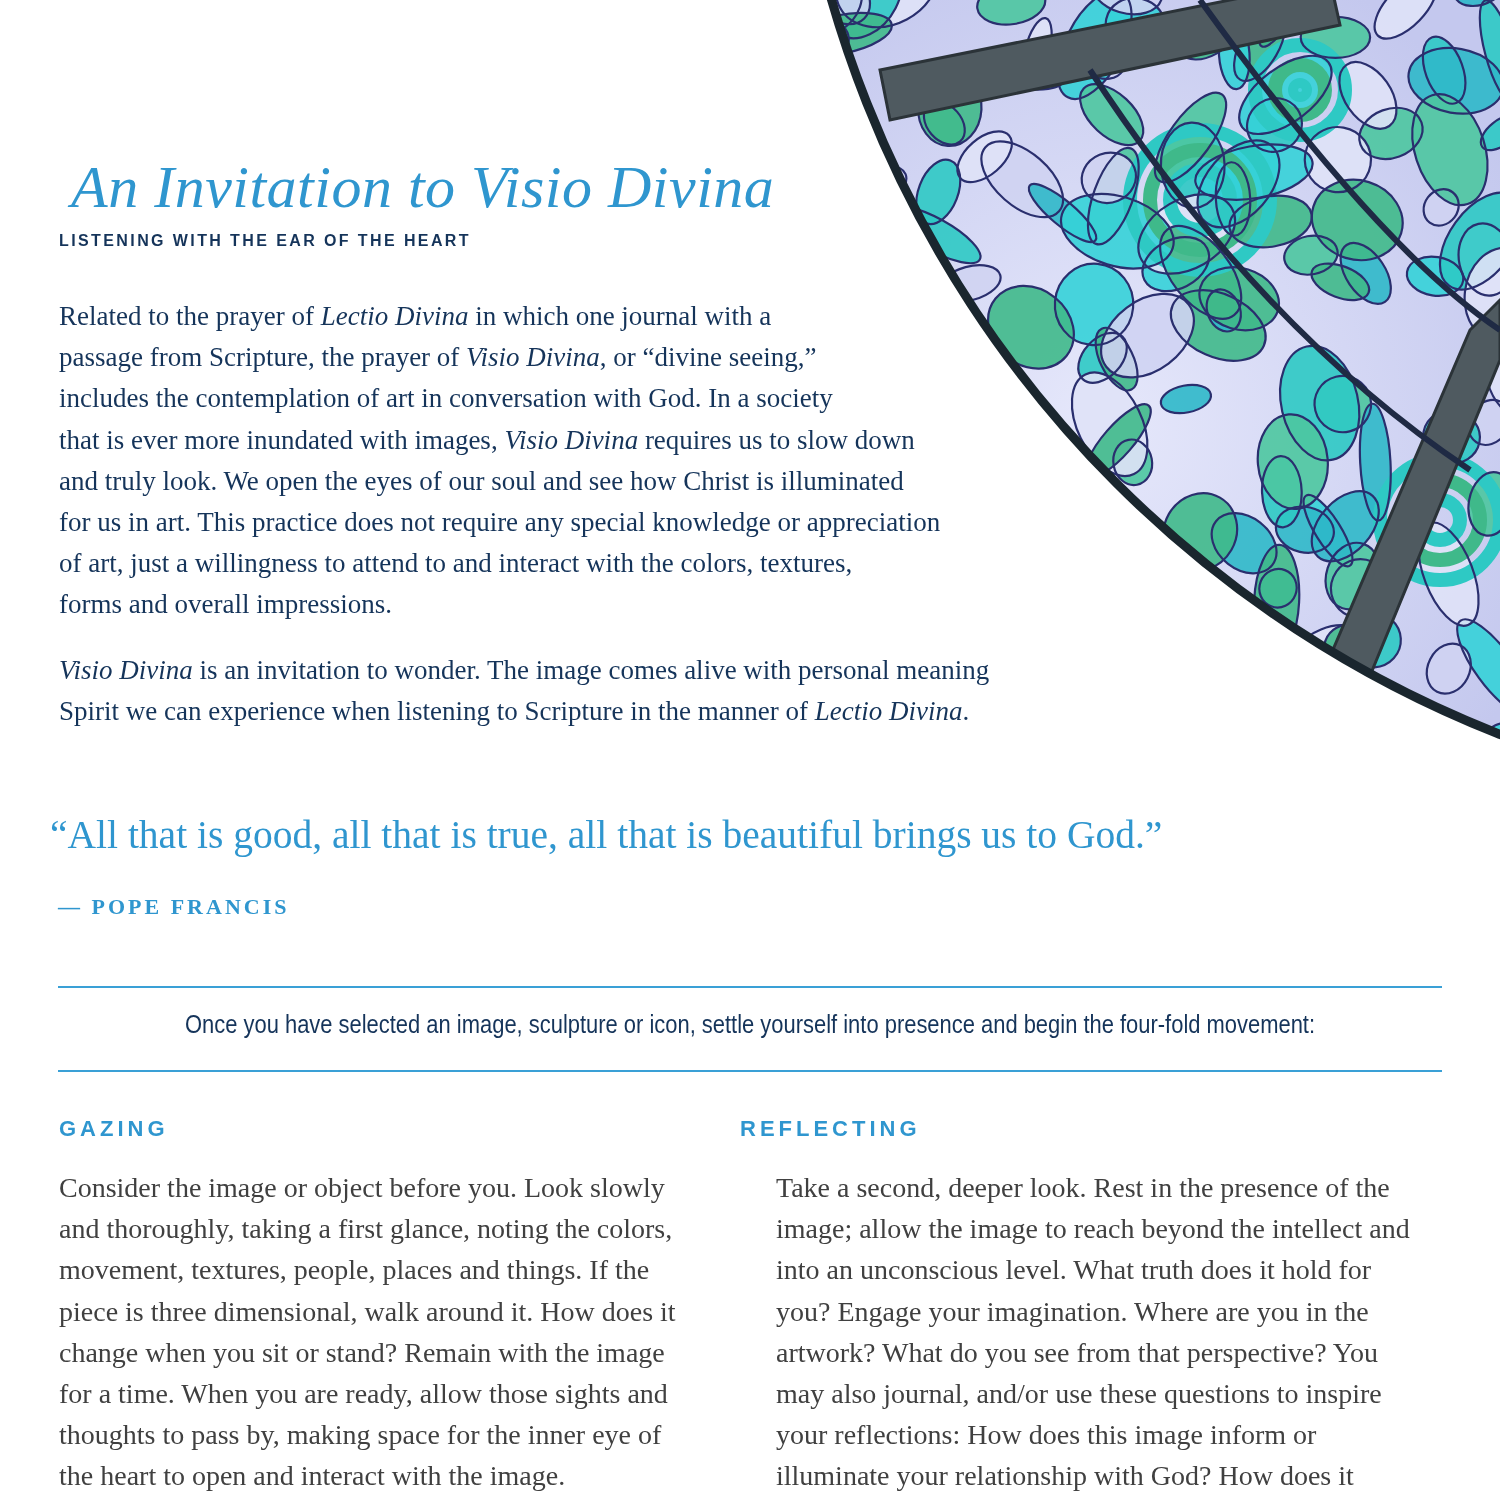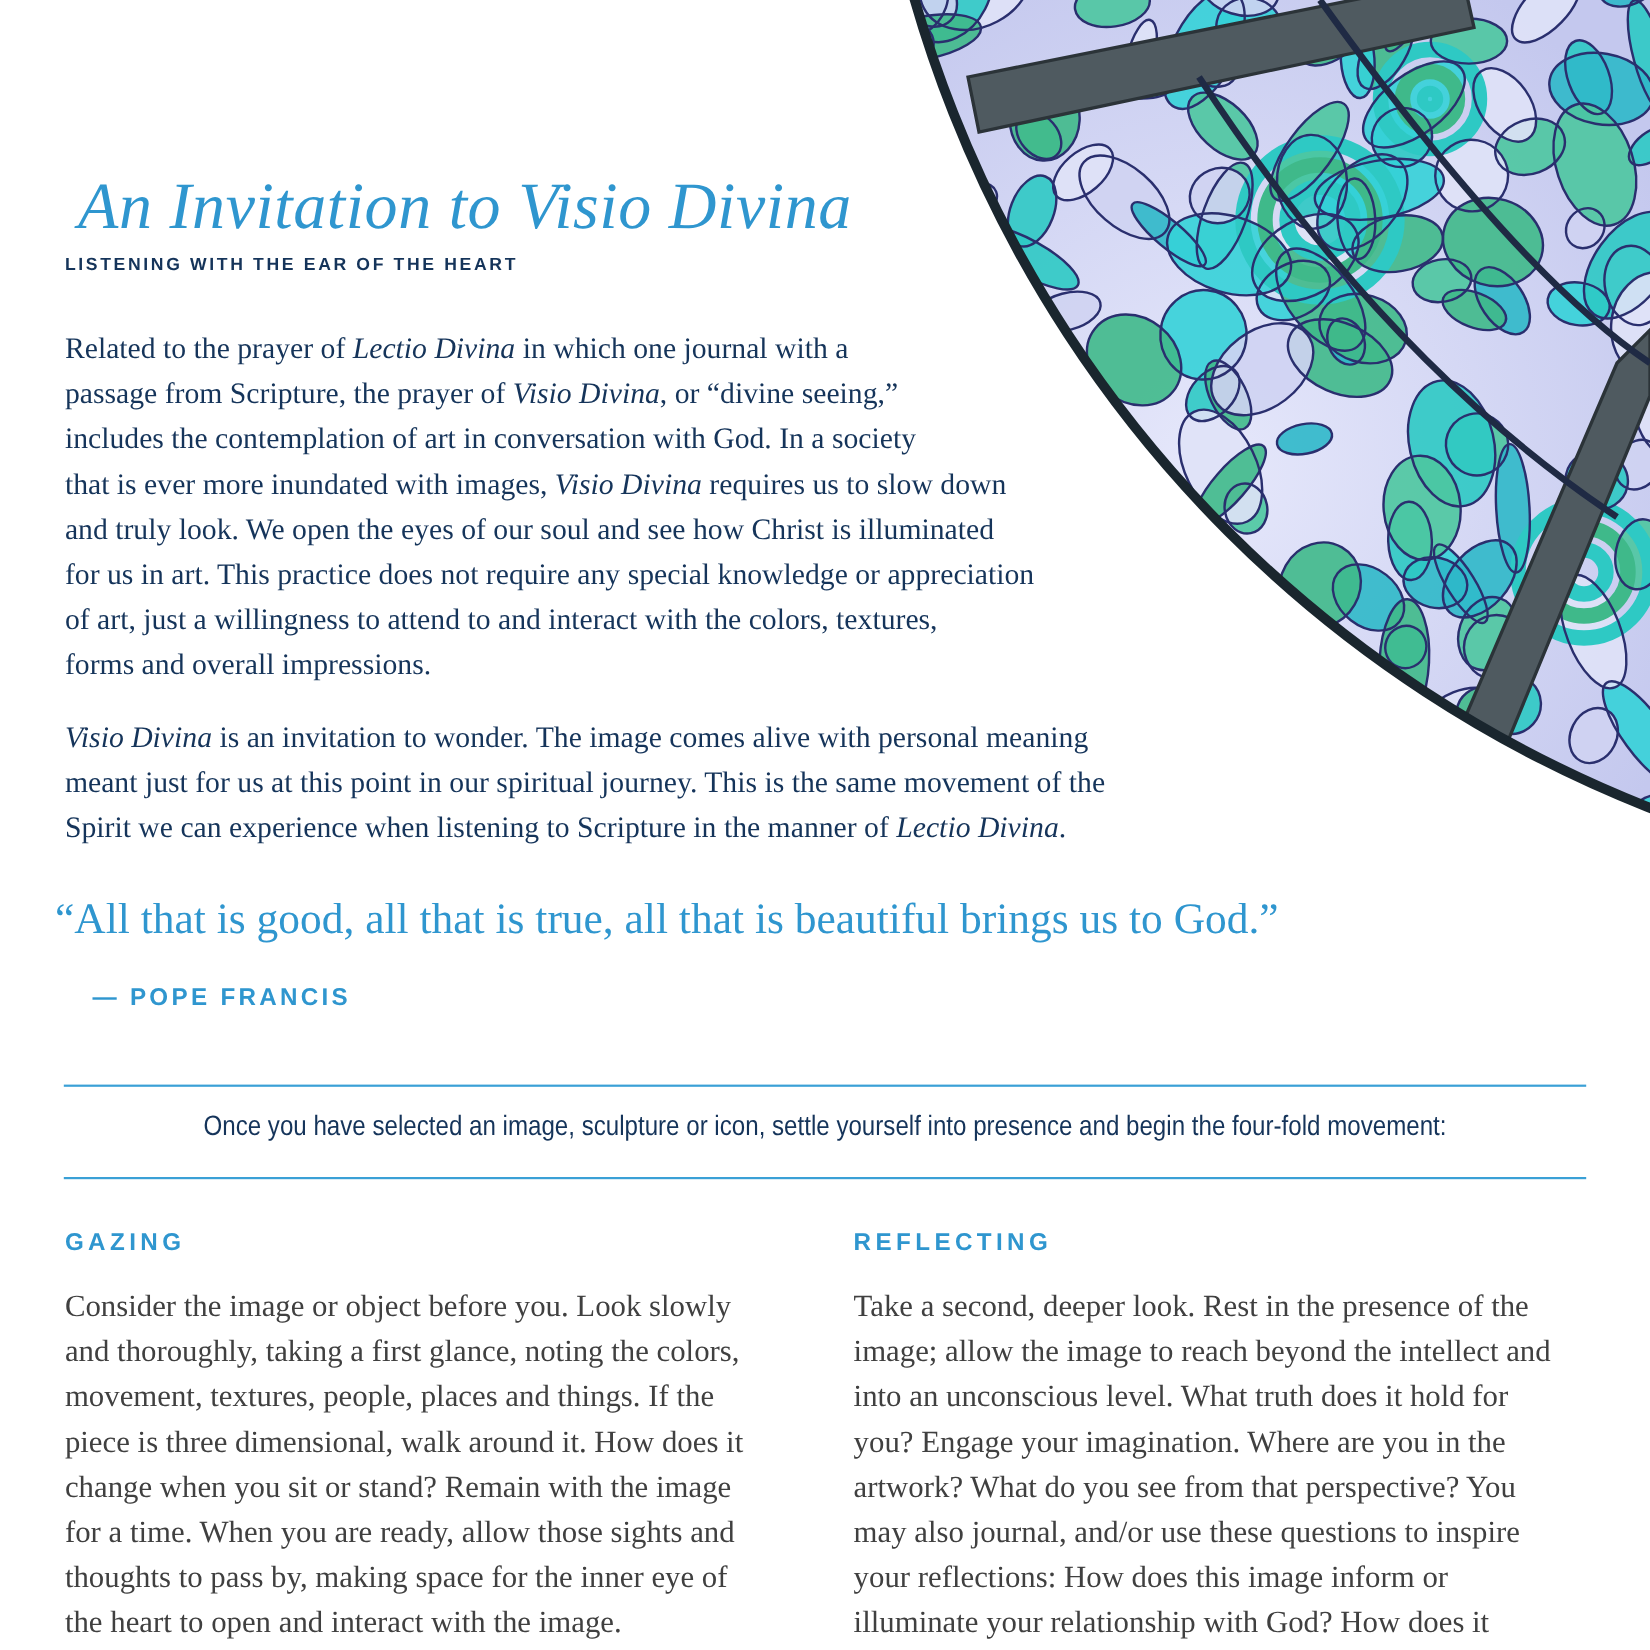--- a/index.html
+++ b/index.html
@@ -413,7 +413,6 @@
   </p>
 <p class="body-text" id="second-para" style="top:650px;">
     <span class="line"><em>Visio Divina</em><span> is an invitation to wonder.  The image comes alive with personal meaning</span></span>
-    <span class="line"><span>meant just for us at this point in our spiritual journey.  This is the same movement of the</span></span>
     <span class="line"><span>Spirit we can experience when listening to Scripture in the manner of </span><em>Lectio Divina</em><span>.</span></span>
   </p>
 

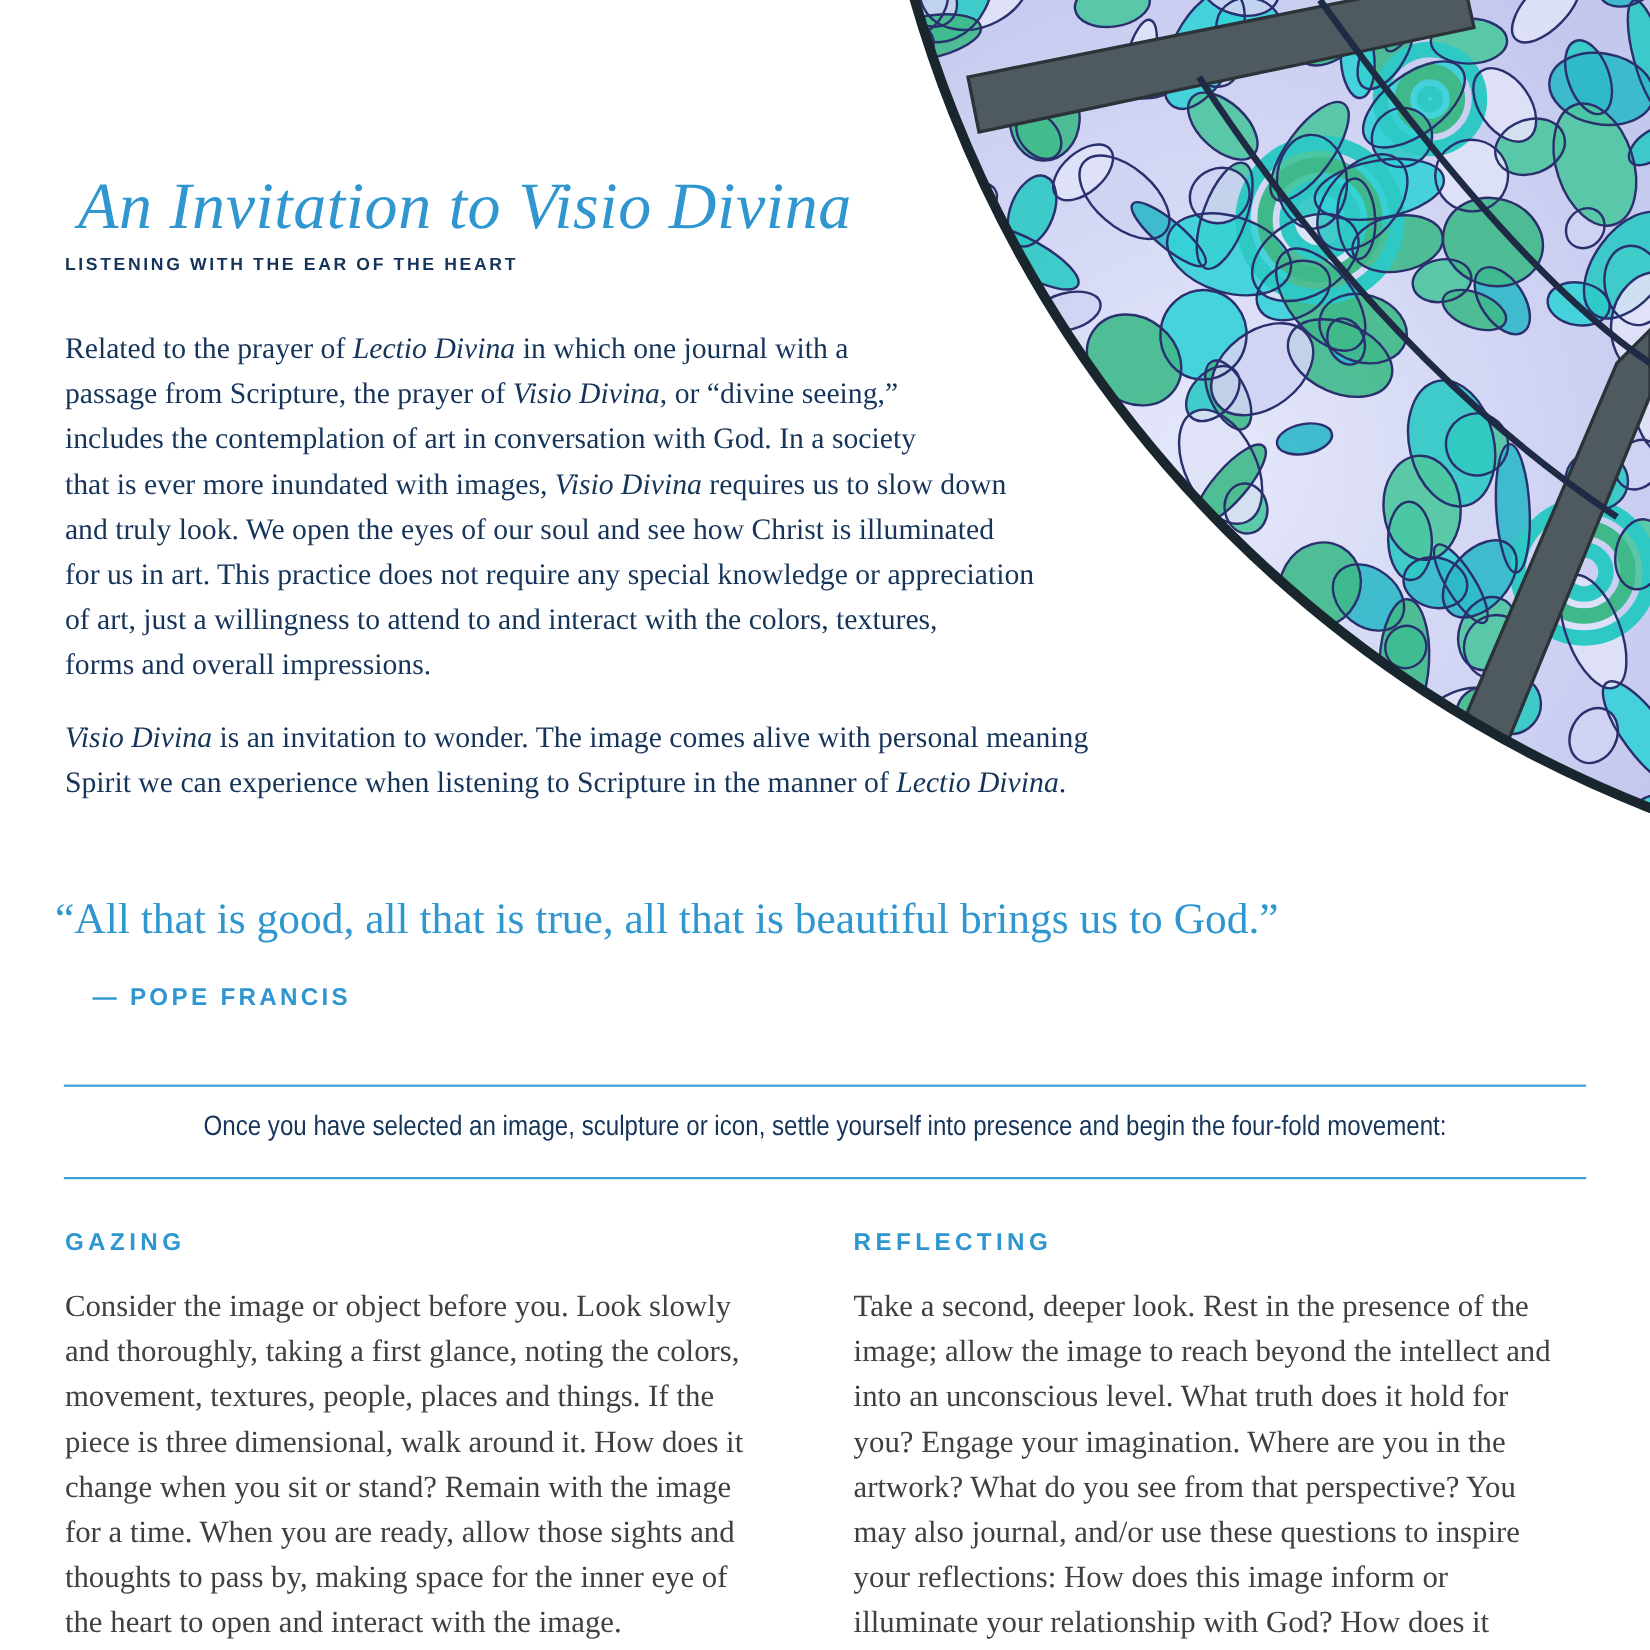--- a/index.html
+++ b/index.html
@@ -10,7 +10,7 @@
   .body-text { position:absolute; left:59px; font-family:"Liberation Serif","DejaVu Serif",serif; font-size:27px; line-height:41.2px; color:#15345a; margin:0; }
   .line { display:block; white-space:nowrap; }
   .quote { position:absolute; left:50px; top:812px; font-family:"Liberation Serif","DejaVu Serif",serif; font-size:39.5px; color:#2f96cf; white-space:nowrap; }
-  .attrib { position:absolute; left:84px; top:894px; font-family:Liberation Sans, sans-serif; font-weight:bold; font-size:22px; letter-spacing:3px; color:#2f96cf; white-space:nowrap; }
+  .attrib { position:absolute; left:58px; top:894px; font-family:Liberation Serif, serif; font-weight:bold; font-size:22px; letter-spacing:3px; color:#2f96cf; white-space:nowrap; }
   .rule { position:absolute; left:58px; width:1384px; height:0; border-top:2px solid #3aa0d6; }
   .intro { position:absolute; left:0; width:1500px; top:1010px; text-align:center; font-family:"Liberation Sans","DejaVu Sans",sans-serif; font-size:25.5px; color:#15345a; transform:scaleX(0.86); transform-origin:750px 0; white-space:nowrap; }
   .step-head { position:absolute; top:1116px; font-family:"Liberation Sans","DejaVu Sans",sans-serif; font-weight:bold; font-size:22px; letter-spacing:4px; color:#2f96cf; }

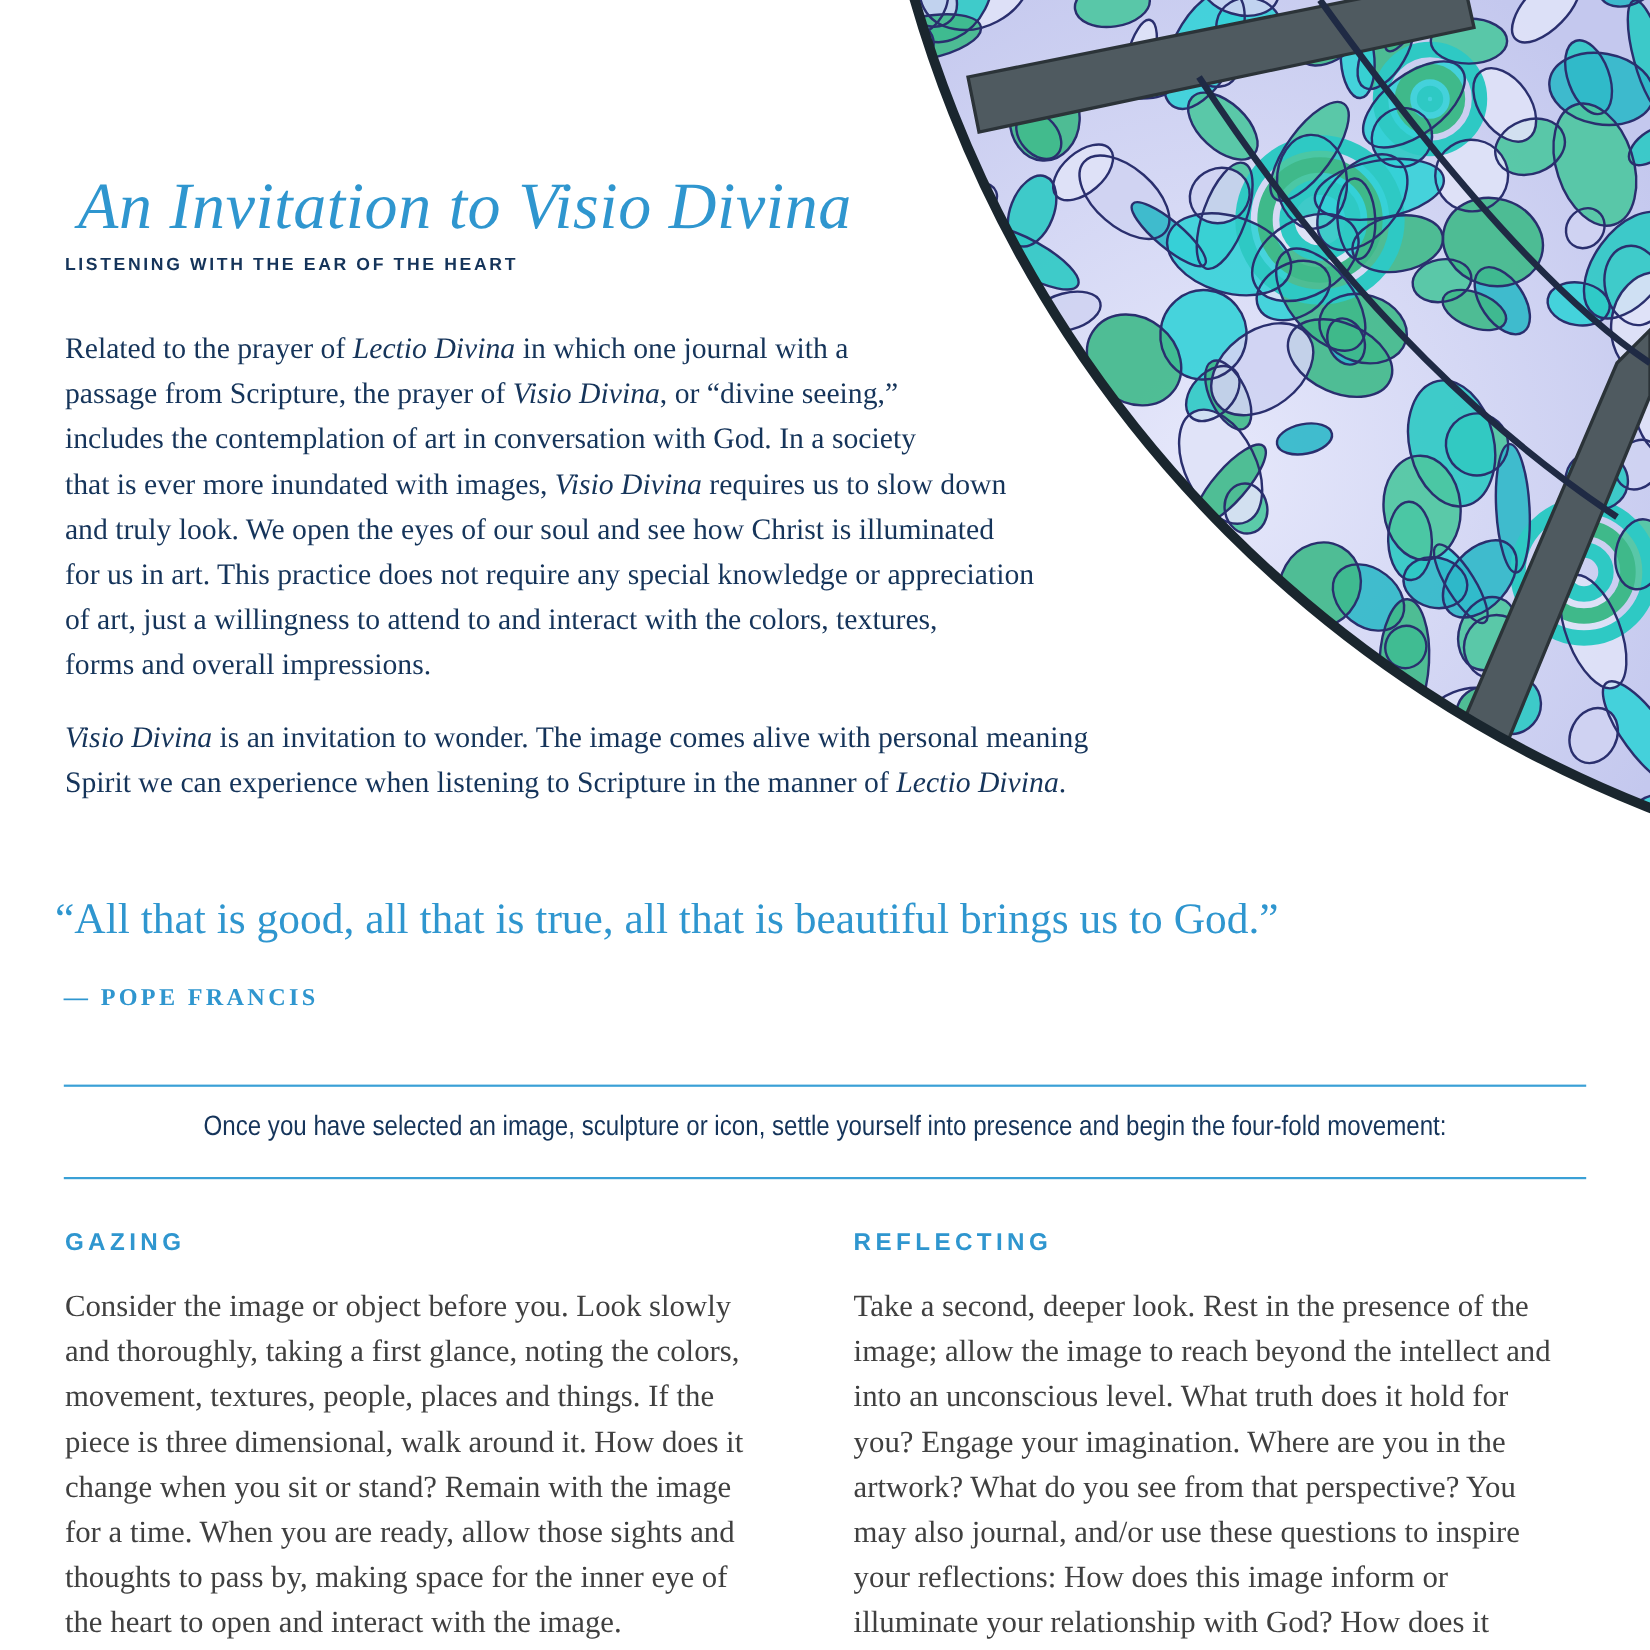--- a/index.html
+++ b/index.html
@@ -435,7 +435,7 @@
     <span class="line">the heart to open and interact with the image.</span>
   </p>
 
-<div class="step-head" style="left:776px;">REFLECTING</div>
+<div class="step-head" style="left:740px;">REFLECTING</div>
 <p class="step-body" id="step-1" style="left:776px;">
     <span class="line">Take a second, deeper look. Rest in the presence of the</span>
     <span class="line">image; allow the image to reach beyond the intellect and</span>

